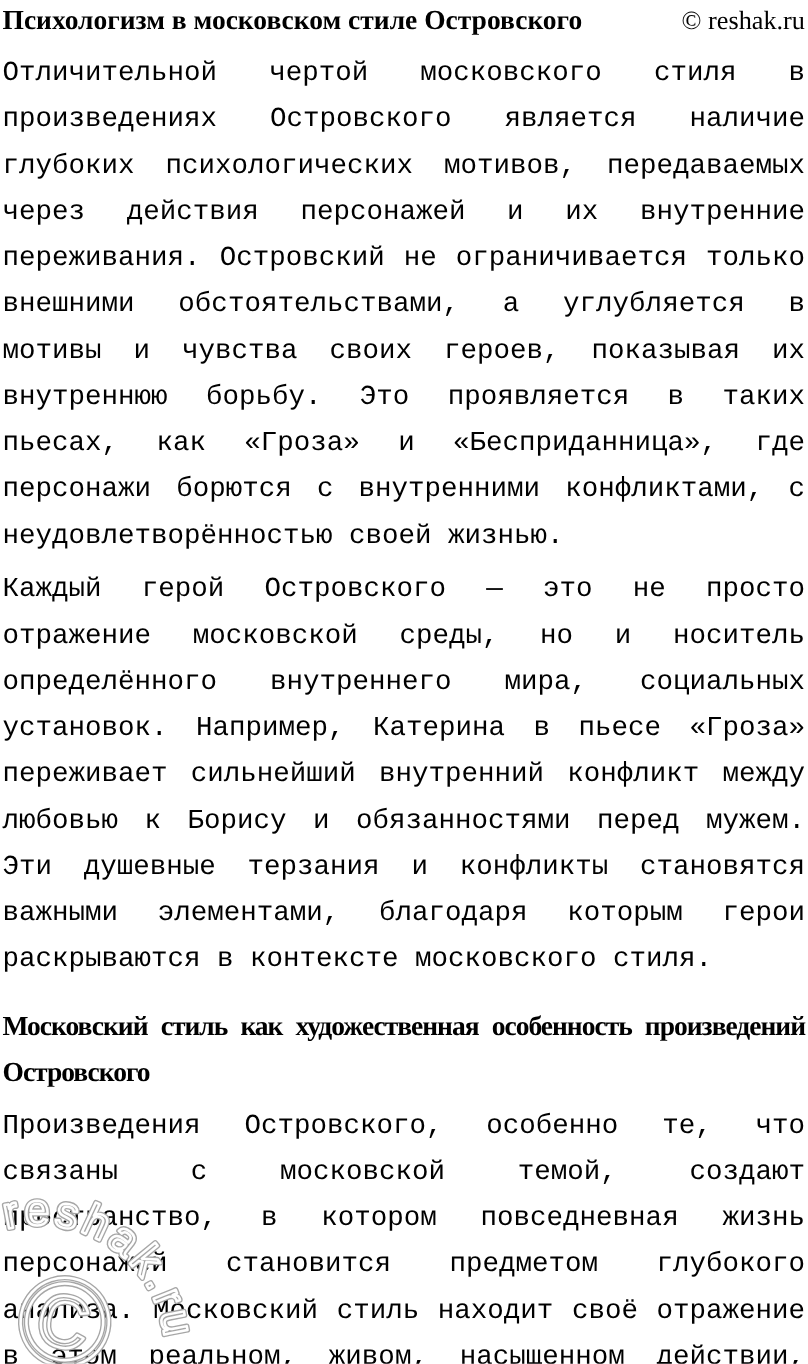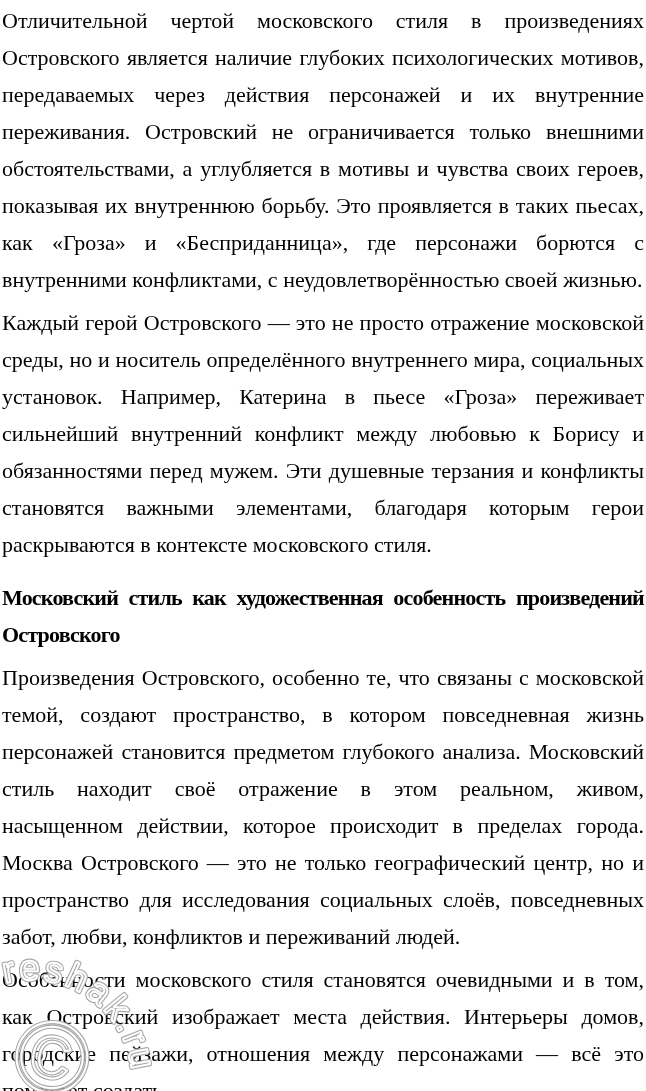--- a/index.html
+++ b/index.html
@@ -64,6 +64,10 @@
 
 <div class="page">
 
+  <header class="doc-header">
+    <h1 class="title">Психологизм в московском стиле Островского</h1>
+    <span class="copyright">© reshak.ru</span>
+  </header>
 
   <p class="para">Отличительной чертой московского стиля в произведениях Островского является наличие глубоких психологических мотивов, передаваемых через действия персонажей и их внутренние переживания. Островский не ограничивается только внешними обстоятельствами, а углубляется в мотивы и чувства своих героев, показывая их внутреннюю борьбу. Это проявляется в таких пьесах, как «Гроза» и «Бесприданница», где персонажи борются с внутренними конфликтами, с неудовлетворённостью своей жизнью.</p>
 

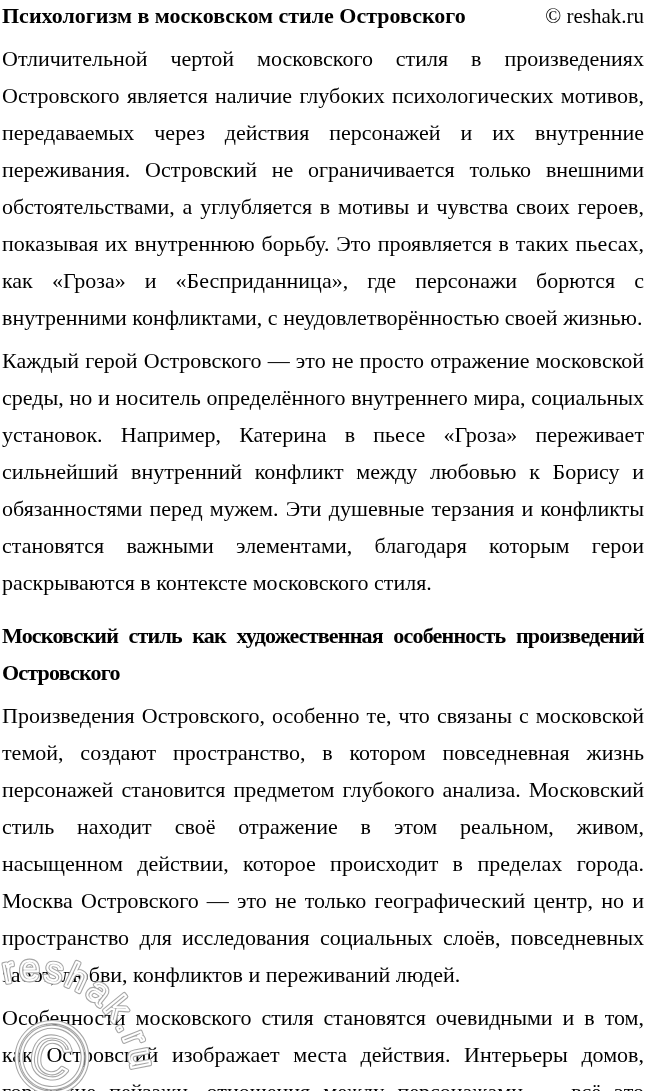--- a/index.html
+++ b/index.html
@@ -42,6 +42,7 @@
     text-align: justify;
     text-justify: inter-word;
     hyphens: none;
+    font-family: Liberation Mono, monospace;
   }
   .subheading {
     margin: 16px 0 6px 0;

